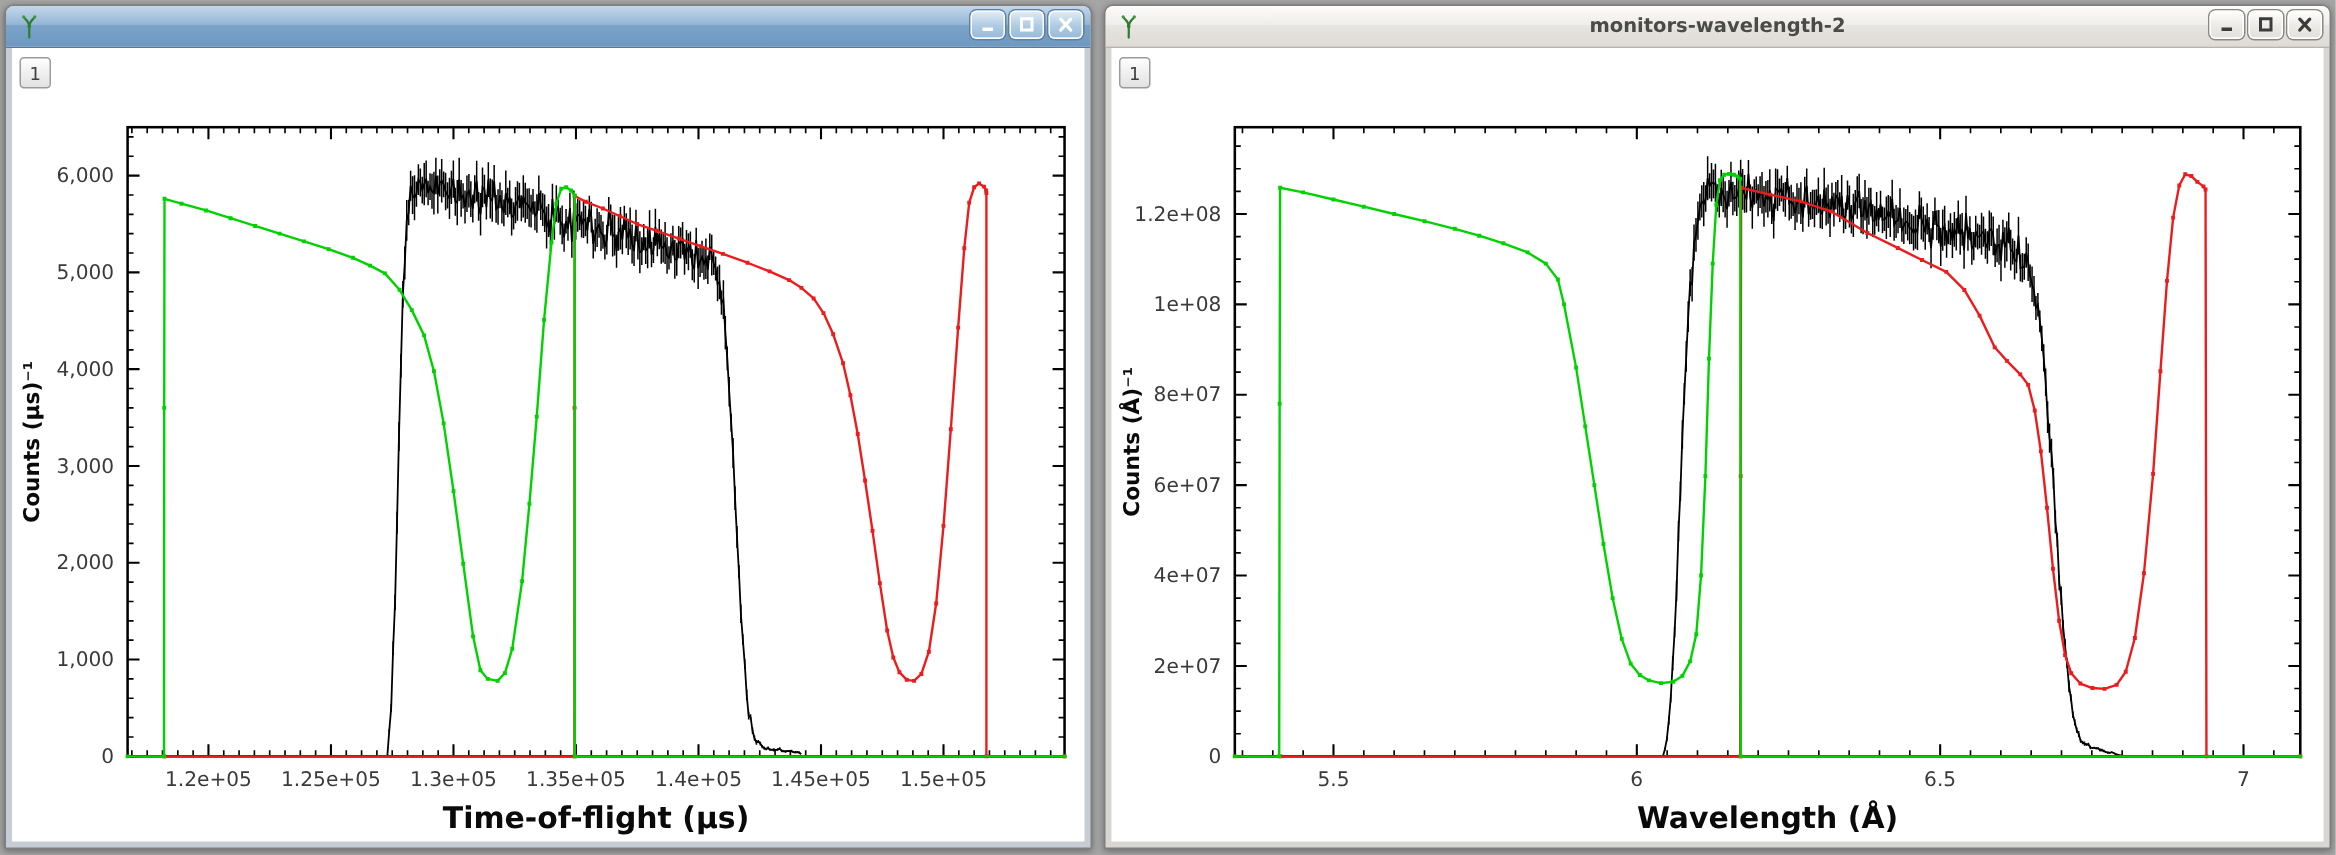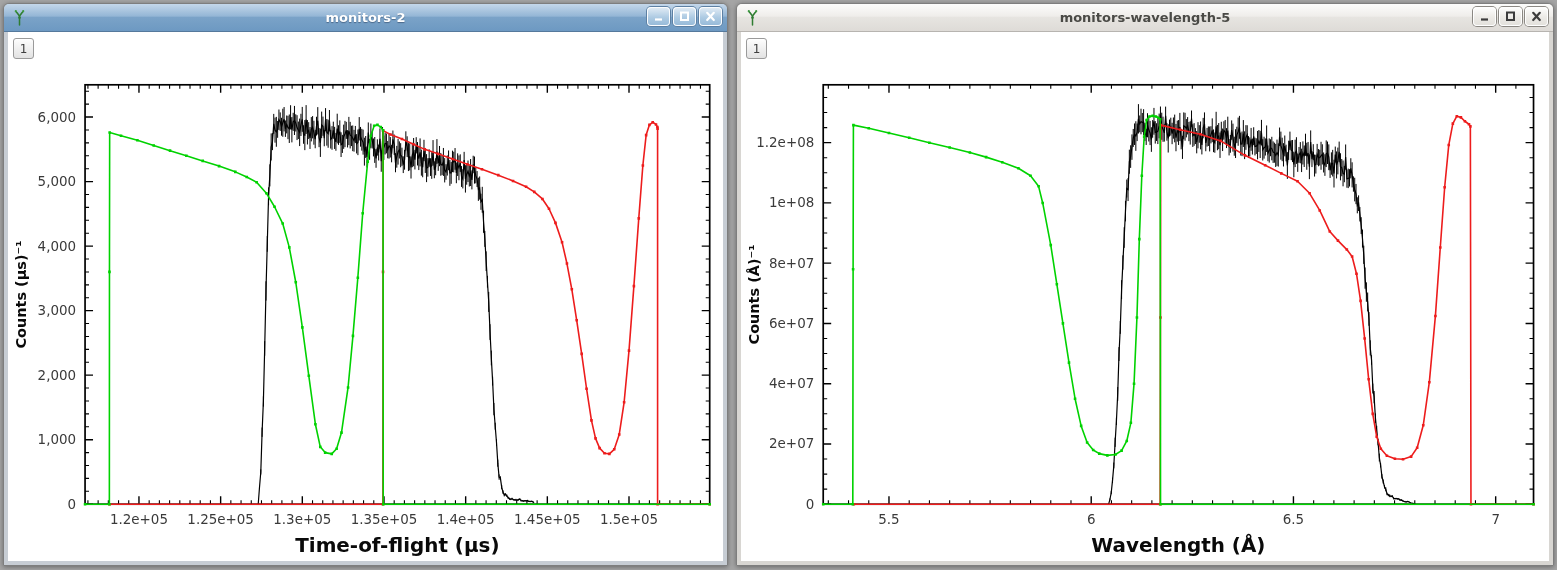--- a/index.html
+++ b/index.html
@@ -86,7 +86,6 @@
           <circle cx="8.5" cy="8.7" r="1.2" fill="#2f7d32"></circle>
         </svg>
       </span>
-      <span class="title">monitors-2</span>
       <span class="controls">
         <button class="wbtn">
           <svg width="13" height="11" viewBox="0 0 13 11">

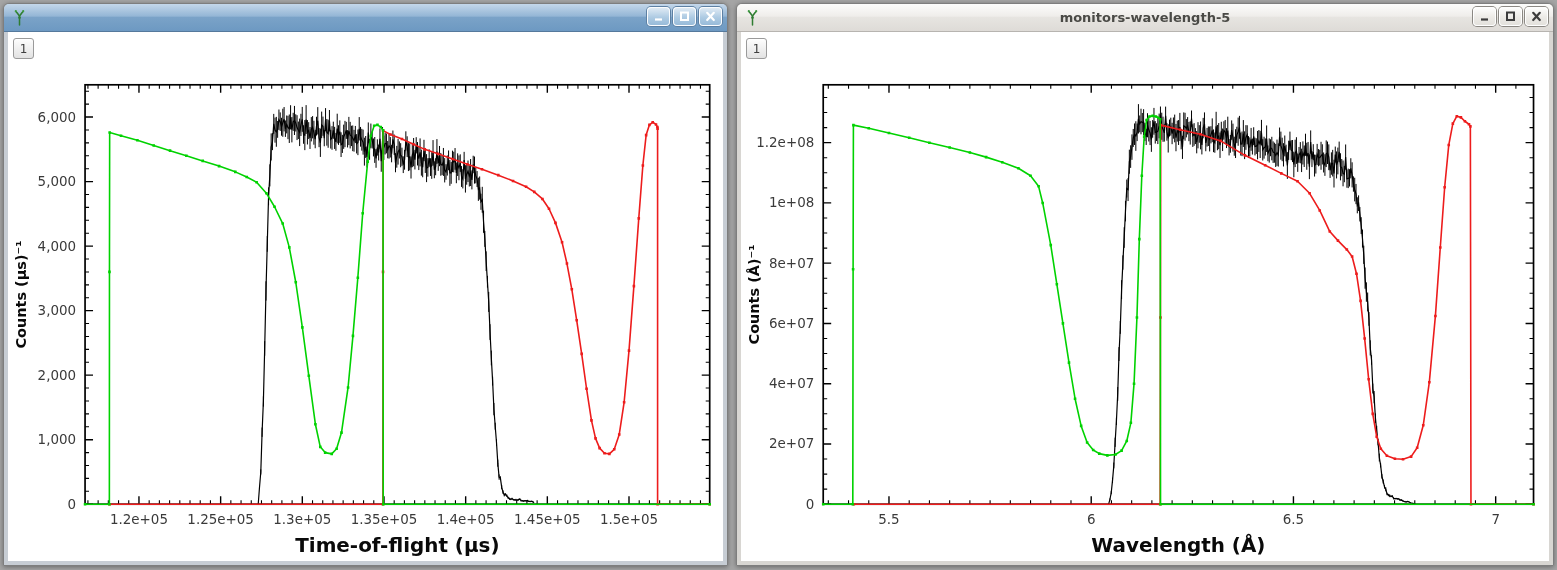--- a/index.html
+++ b/index.html
@@ -162,7 +162,7 @@
           <circle cx="8.5" cy="8.7" r="1.2" fill="#2f7d32"></circle>
         </svg>
       </span>
-      <span class="title">monitors-wavelength-5</span>
+      <span class="title">monitors-wavelength-2</span>
       <span class="controls">
         <button class="wbtn">
           <svg width="13" height="11" viewBox="0 0 13 11">

